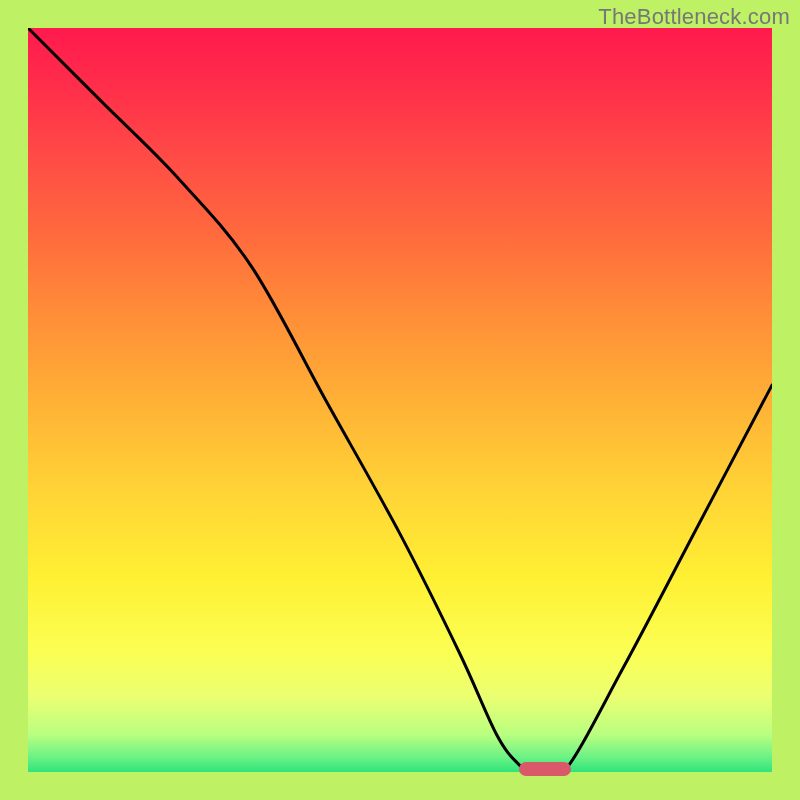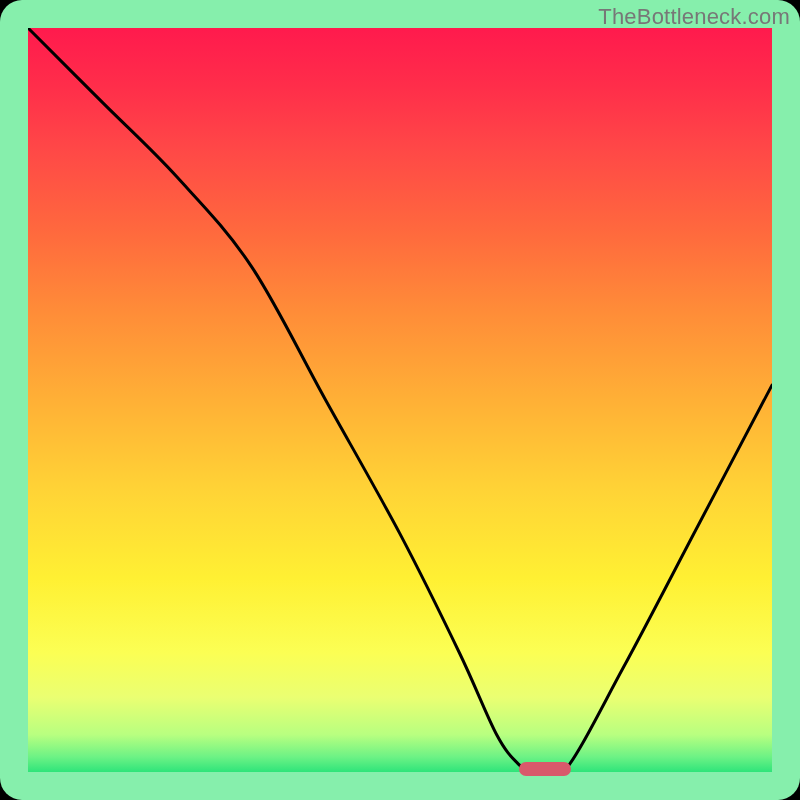--- a/index.html
+++ b/index.html
@@ -14,8 +14,7 @@
     position: relative;
     width: 800px;
     height: 800px;
-    background: #86efac;
-    border-radius: 22px;
+    background: #bef264;
   }
   .plot-area {
     position: absolute;

